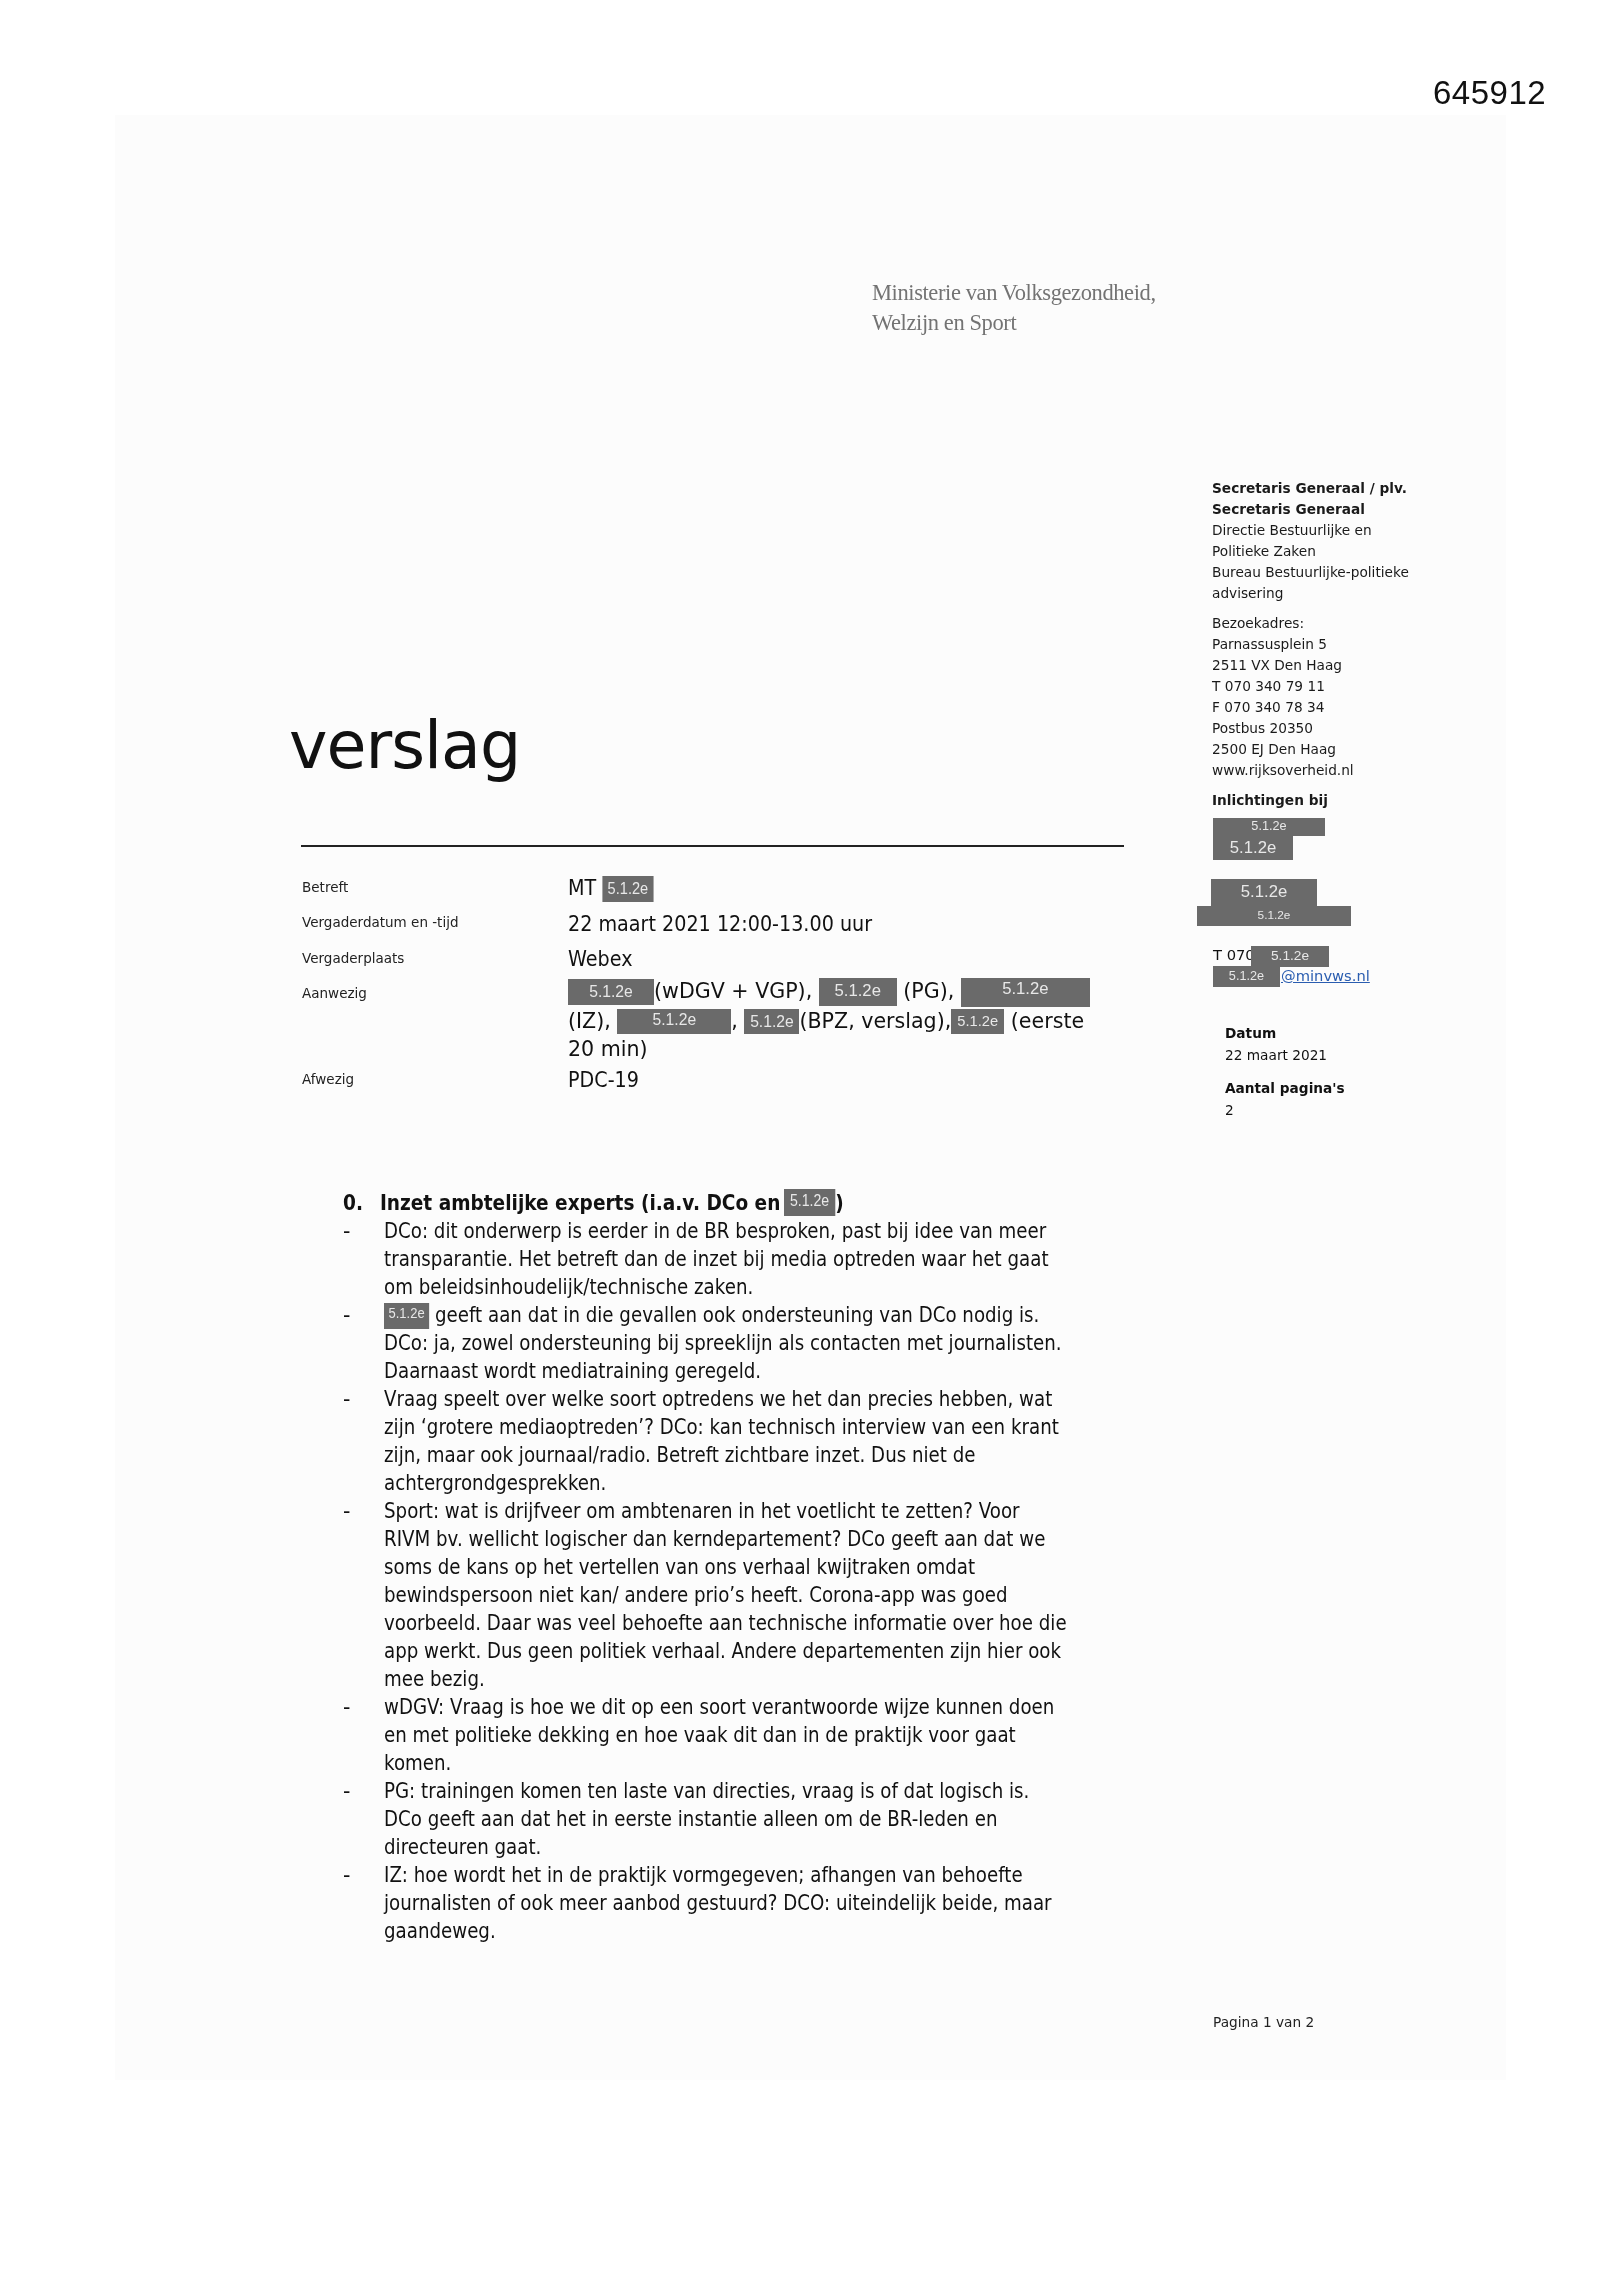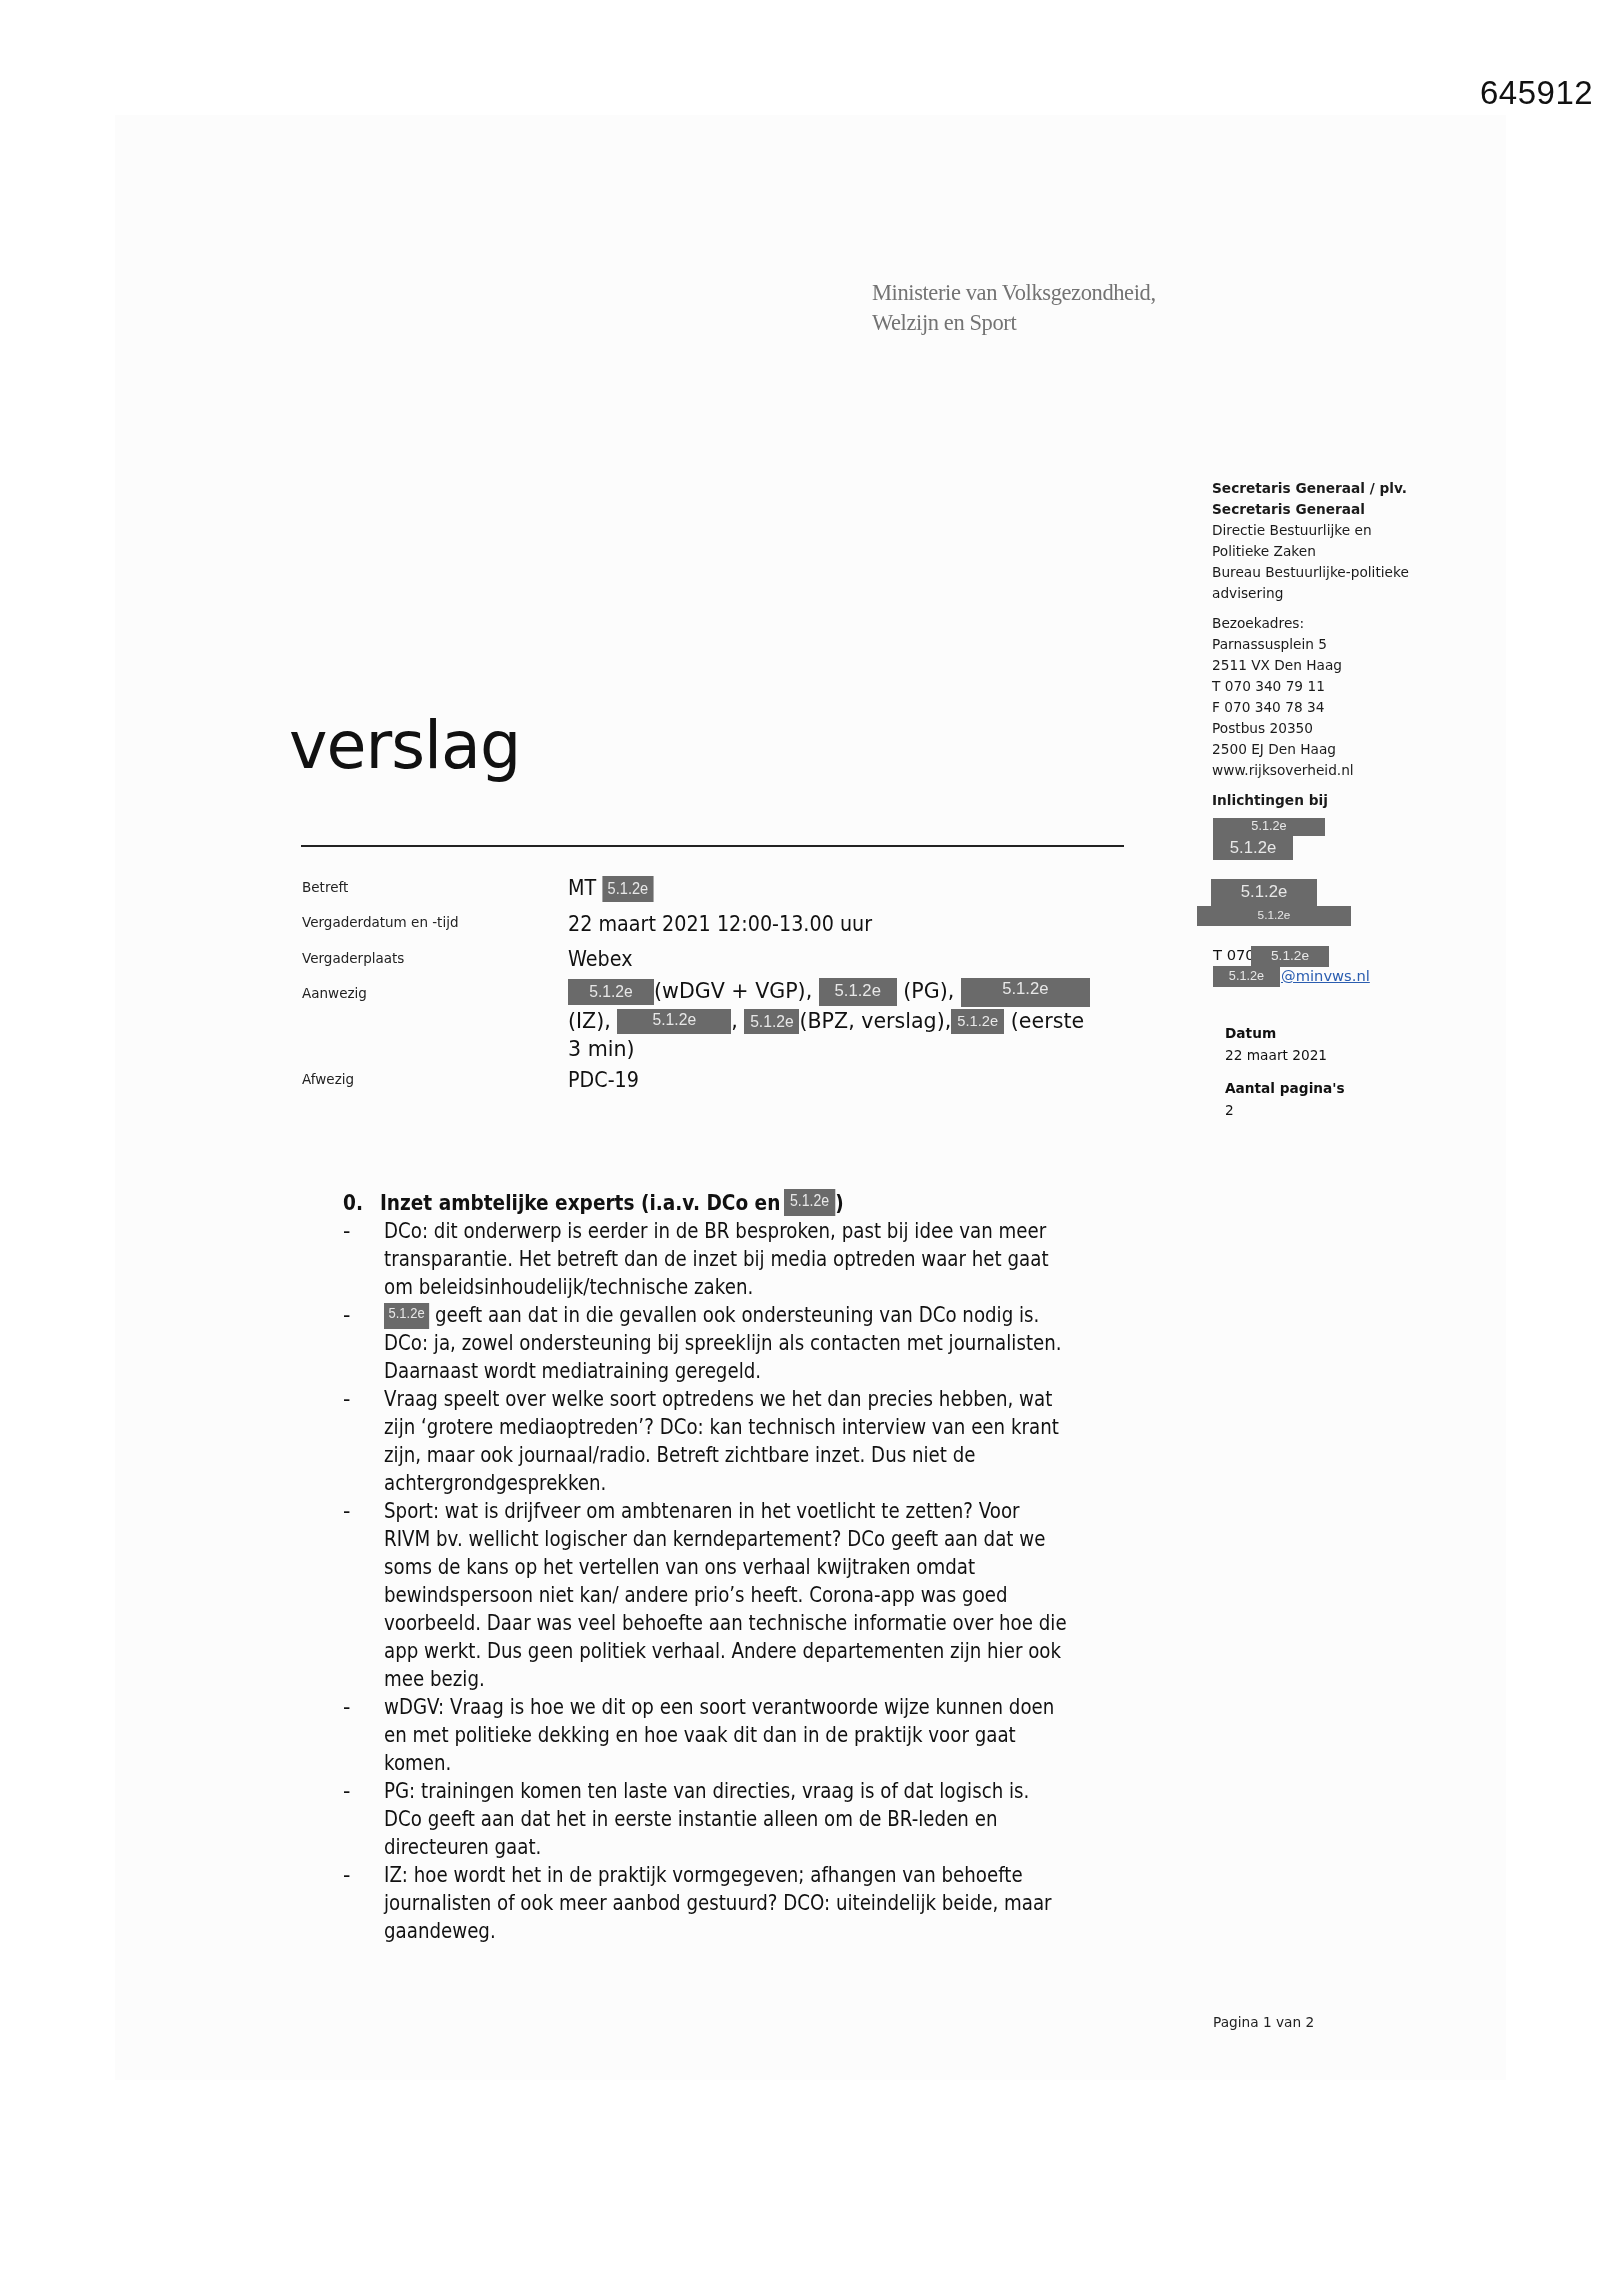--- a/index.html
+++ b/index.html
@@ -23,7 +23,6 @@
       font-size: 33px;
       color: #111;
       letter-spacing: 0.5px;
-      margin-left: 47px;
     }
     .page {
       position: absolute;

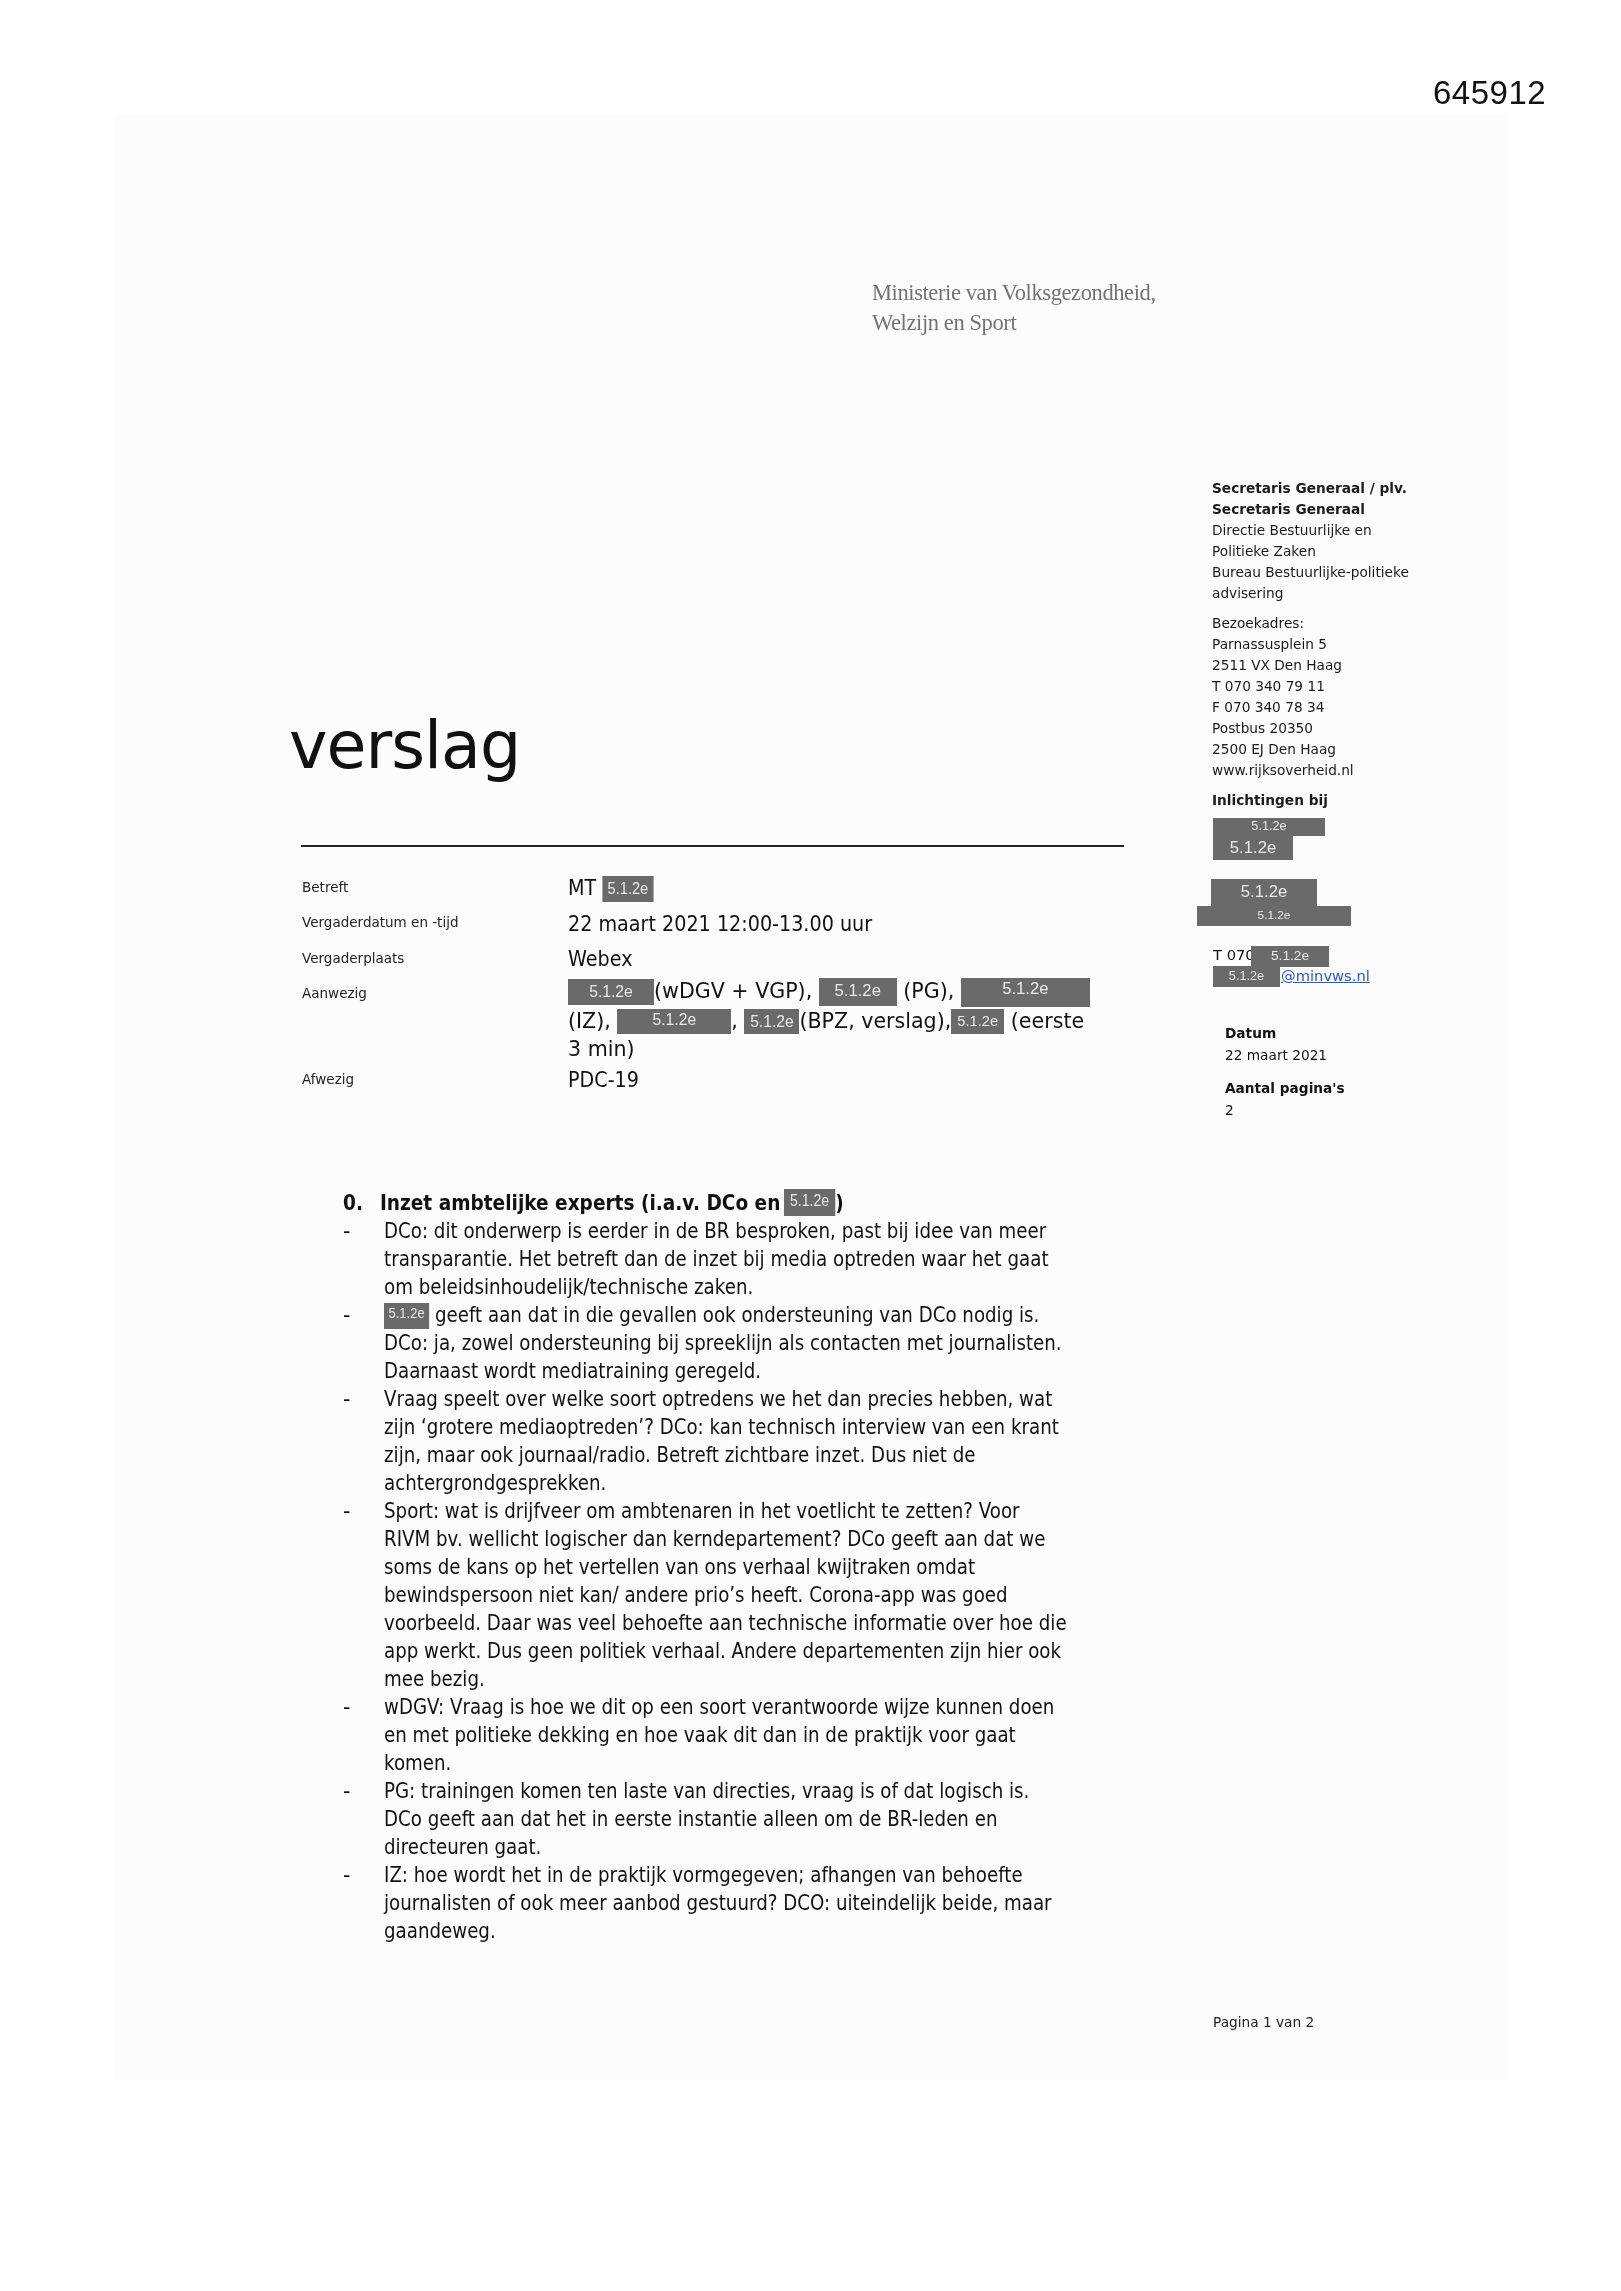--- a/index.html
+++ b/index.html
@@ -226,7 +226,7 @@
     <span class="redact" style="width:55px;height:25.5px;font-size:15.7px;padding-top:4.9px;">5.1.2e</span><span>(BPZ, verslag),</span><span class="redact" style="width:53px;height:25.5px;font-size:14.7px;padding-top:4.9px;">5.1.2e</span>
     <span>(eerste</span>
   </div>
-  <div>3 min)</div>
+  <div>20 min)</div>
 </div>
 
 <div class="meta-label" style="top:1070px;">Afwezig</div>

